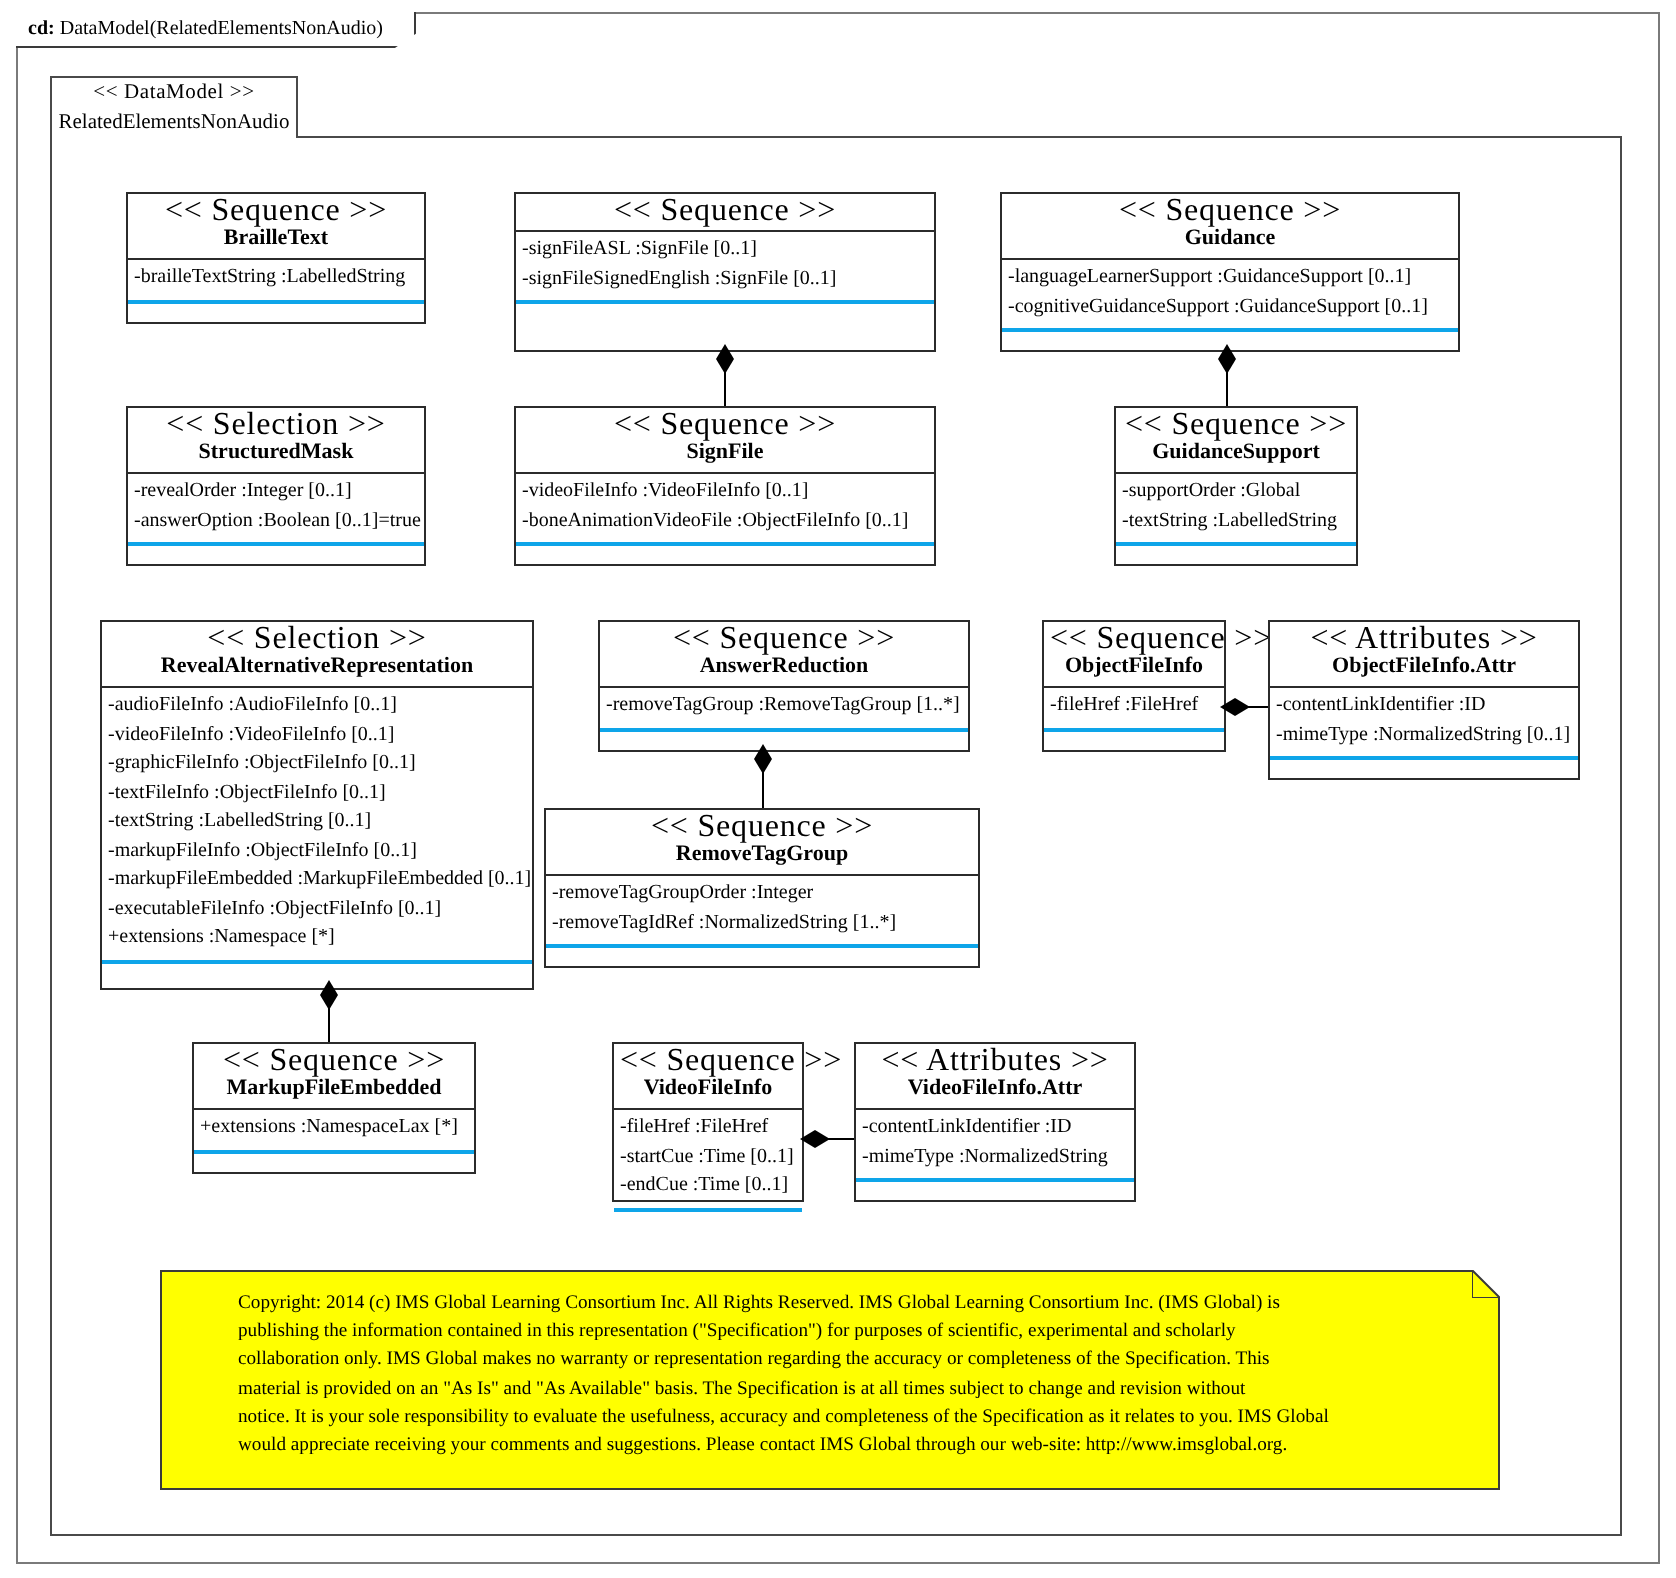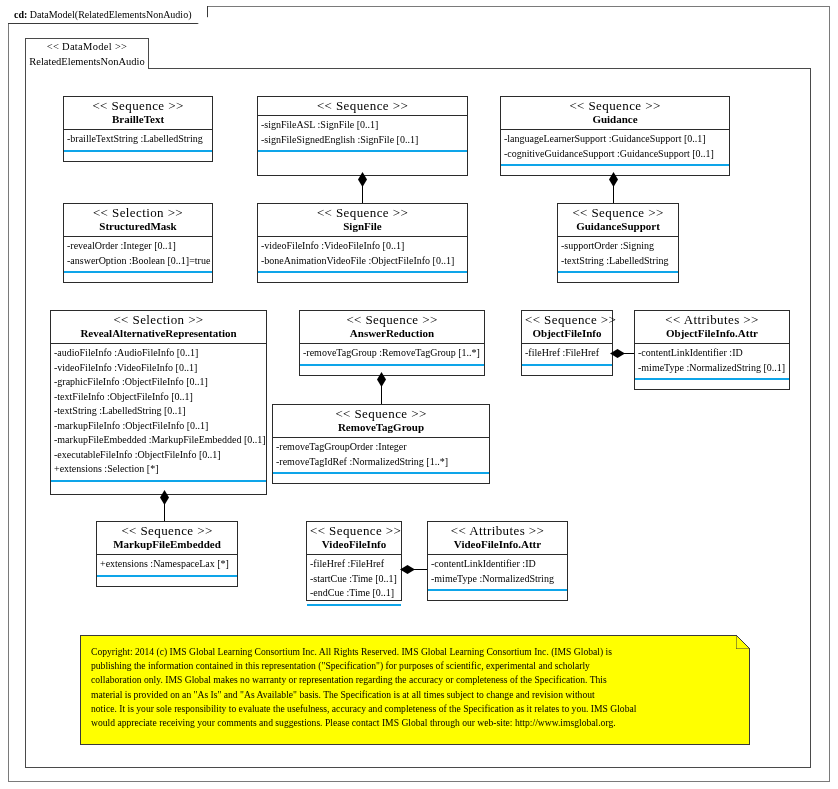--- a/index.html
+++ b/index.html
@@ -93,7 +93,7 @@
     padding: 2px 3px 3px 3px;
   }
   .cls .stereo {
-    font-size: 13px;
+    font-size: 16px;
     letter-spacing: 0.4px;
     line-height: 13px;
     white-space: nowrap;

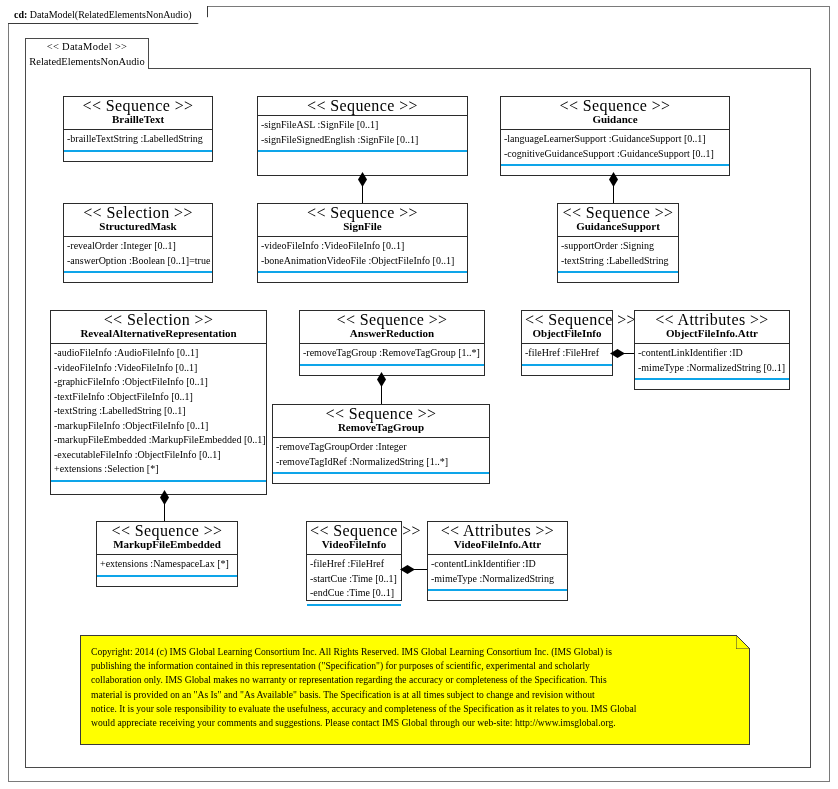--- a/index.html
+++ b/index.html
@@ -258,7 +258,7 @@
       <div class="name">GuidanceSupport</div>
     </div>
     <div class="attrs">
-      <div class="attr">-supportOrder :Signing</div>
+      <div class="attr">-supportOrder :Global</div>
       <div class="attr">-textString :LabelledString</div>
     </div>
     <div class="ops"></div>

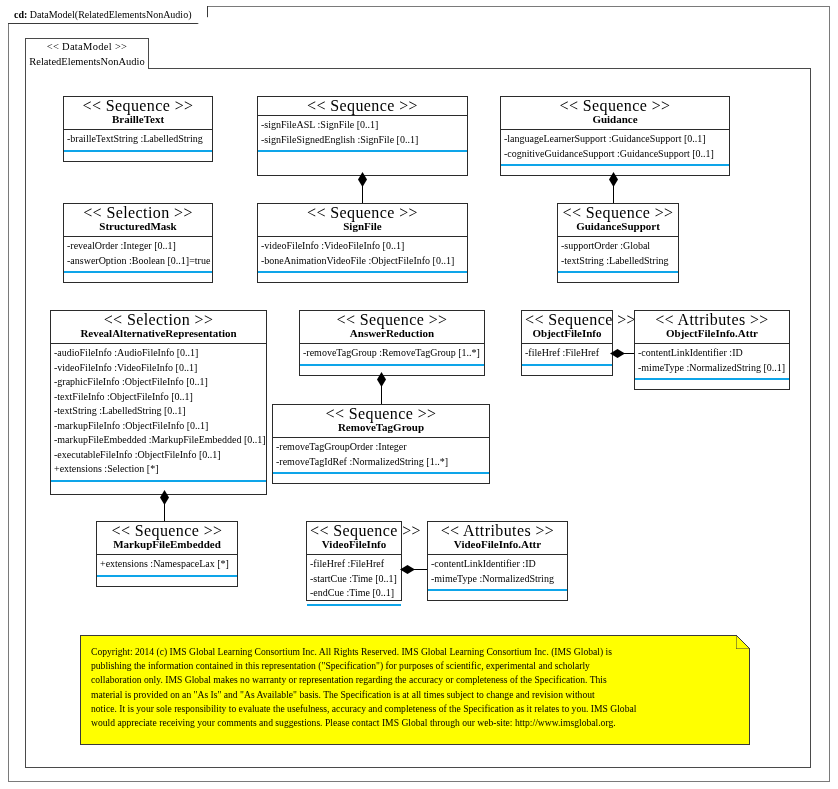--- a/index.html
+++ b/index.html
@@ -278,7 +278,7 @@
       <div class="attr">-markupFileInfo   :ObjectFileInfo  [0..1]</div>
       <div class="attr">-markupFileEmbedded  :MarkupFileEmbedded  [0..1]</div>
       <div class="attr">-executableFileInfo   :ObjectFileInfo  [0..1]</div>
-      <div class="attr">+extensions :Selection [*]</div>
+      <div class="attr">+extensions :Namespace [*]</div>
     </div>
     <div class="ops"></div>
   </div>

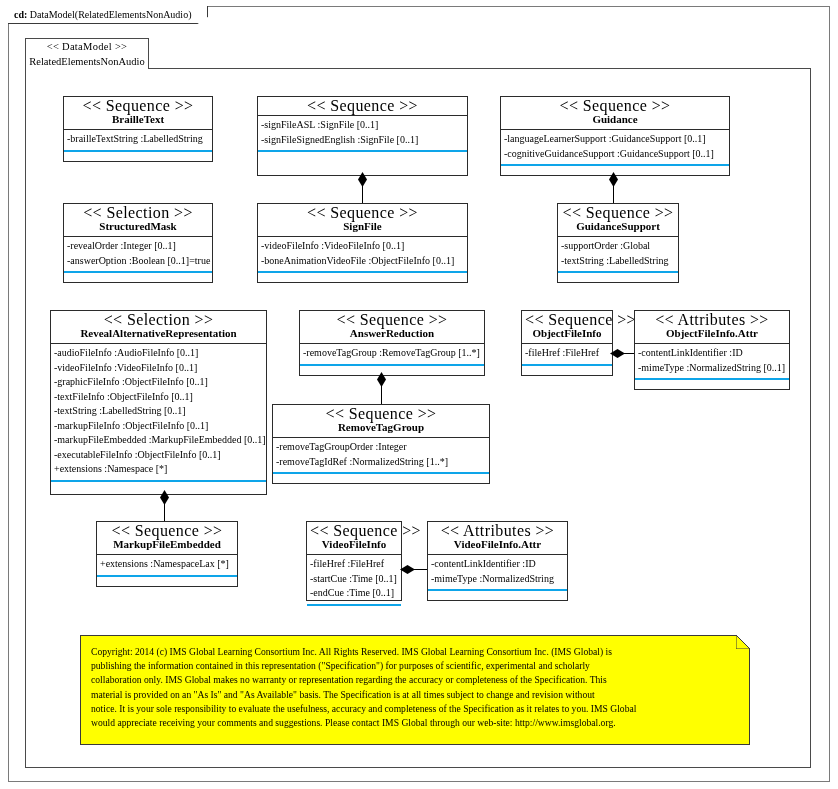--- a/index.html
+++ b/index.html
@@ -168,6 +168,7 @@
     padding: 9px 10px 0 10px;
     font-size: 9.6px;
     line-height: 14.2px;
+    margin-left: 28px;
   }
   #note-text .ln { white-space: nowrap; }
 </style>

